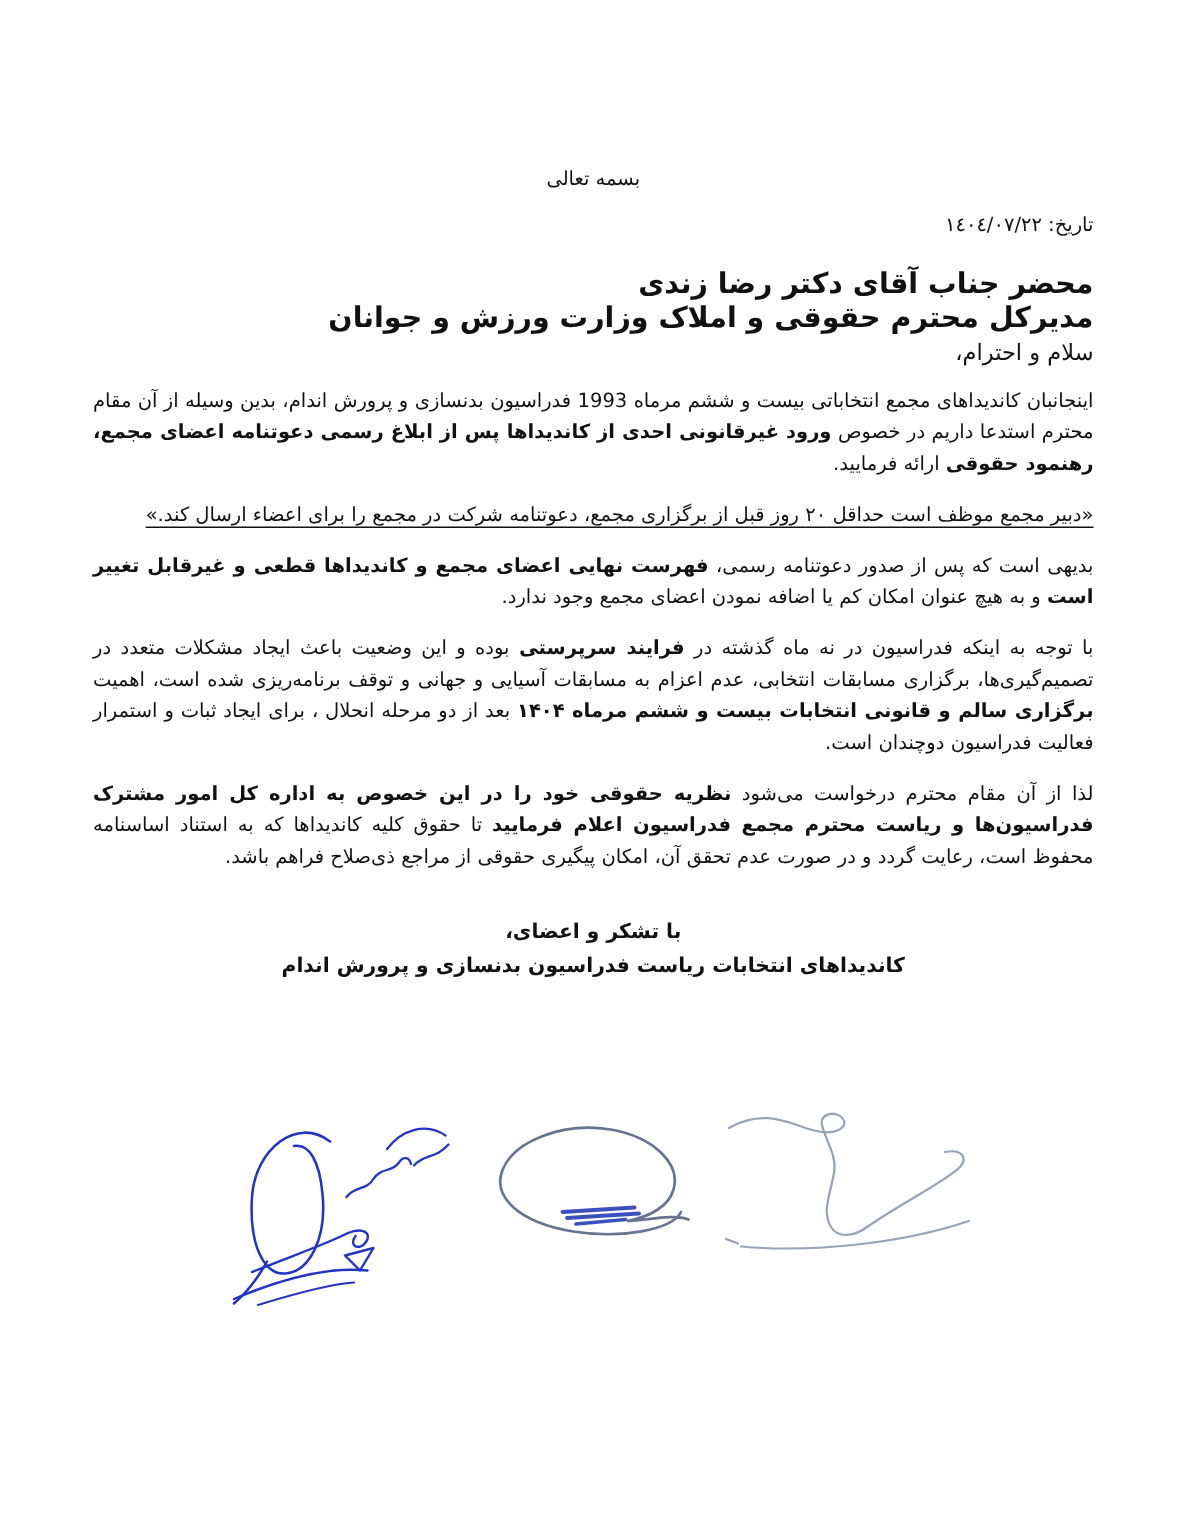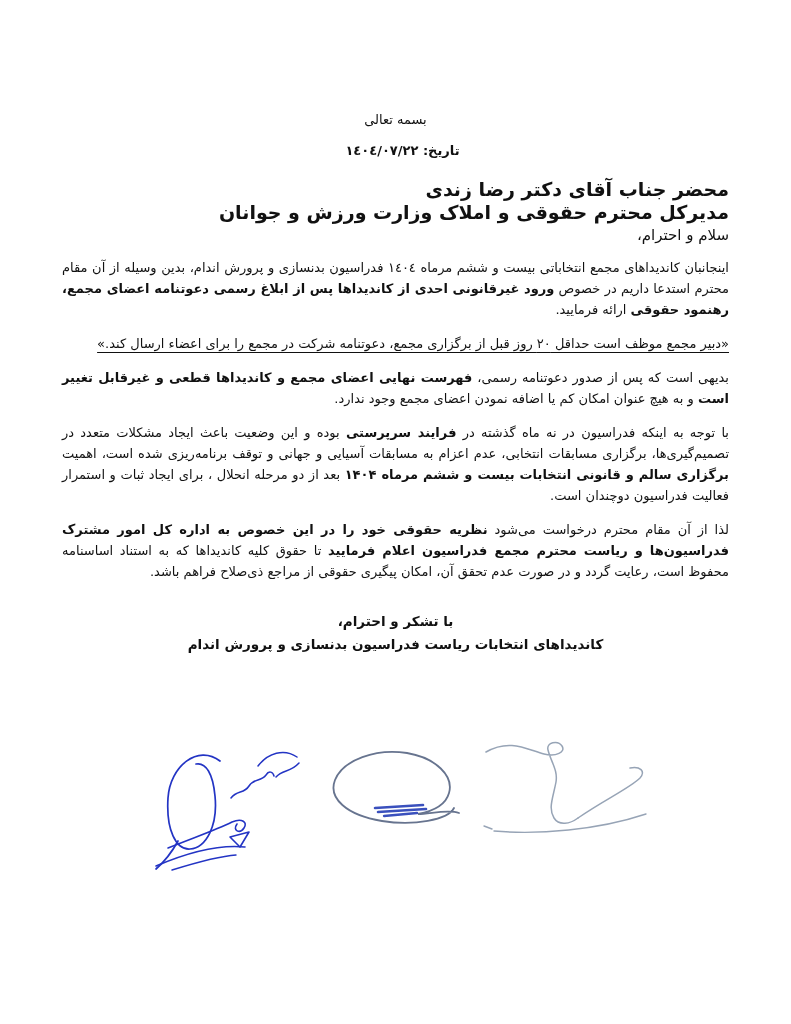--- a/index.html
+++ b/index.html
@@ -28,10 +28,9 @@
   }
   .date-line {
     margin-top: 16px;
-    text-align: center;
+    text-align: right;
     padding-left: 14px;
     font-size: 13px;
-    font-weight: bold;
   }
   .addressee {
     margin-top: 20px;

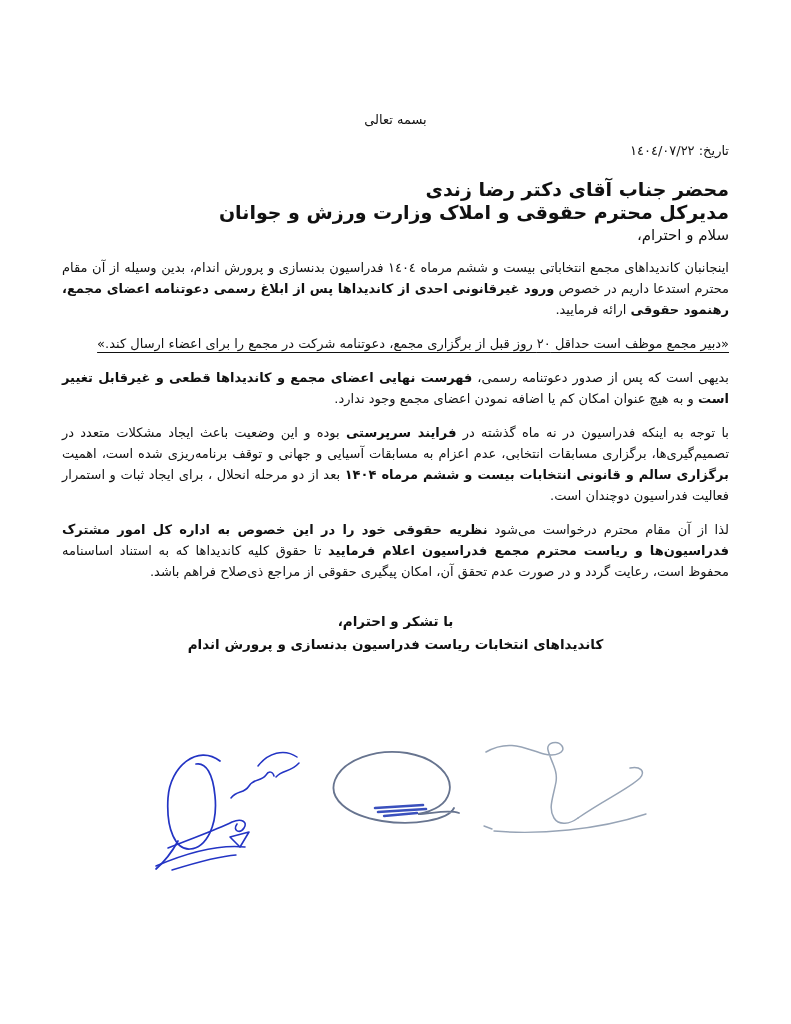--- a/index.html
+++ b/index.html
@@ -89,7 +89,7 @@
 
     <div class="salutation">سلام و احترام،</div>
 
-    <p class="para"><span>اینجانبان کاندیداهای مجمع انتخاباتی بیست و ششم مرماه ١٤٠٤ فدراسیون بدنسازی و پرورش اندام، بدین وسیله از آن مقام محترم استدعا داریم در خصوص </span><span class="b">ورود غیرقانونی احدی از کاندیداها پس از ابلاغ رسمی دعوتنامه اعضای مجمع، رهنمود حقوقی</span><span> ارائه فرمایید.</span></p>
+    <p class="para"><span>اینجانبان کاندیداهای مجمع انتخاباتی بیست و ششم مرماه 1993 فدراسیون بدنسازی و پرورش اندام، بدین وسیله از آن مقام محترم استدعا داریم در خصوص </span><span class="b">ورود غیرقانونی احدی از کاندیداها پس از ابلاغ رسمی دعوتنامه اعضای مجمع، رهنمود حقوقی</span><span> ارائه فرمایید.</span></p>
 
 
     <p class="para"><span class="u">«دبیر مجمع موظف است حداقل ۲۰ روز قبل از برگزاری مجمع، دعوتنامه شرکت در مجمع را برای اعضاء ارسال کند.»</span></p>

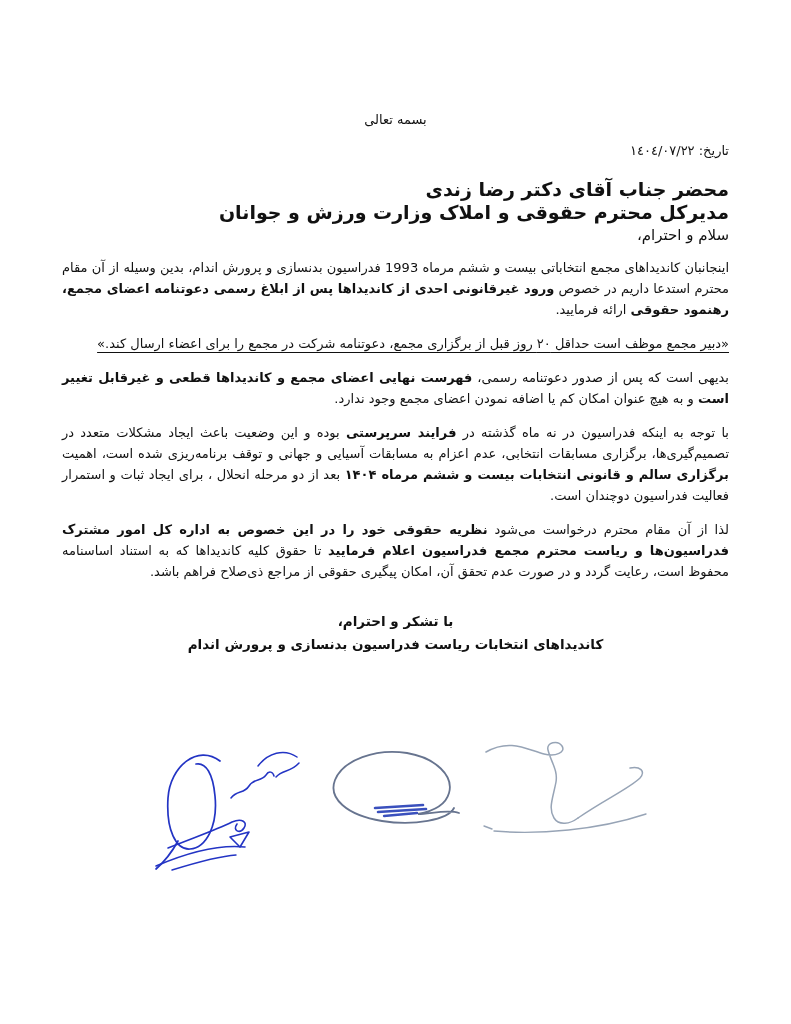--- a/index.html
+++ b/index.html
@@ -101,7 +101,7 @@
     <p class="para"><span>لذا از آن مقام محترم درخواست می‌شود </span><span class="b">نظریه حقوقی خود را در این خصوص به اداره کل امور مشترک فدراسیون‌ها و ریاست محترم مجمع فدراسیون اعلام فرمایید</span><span> تا حقوق کلیه کاندیداها که به استناد اساسنامه محفوظ است، رعایت گردد و در صورت عدم تحقق آن، امکان پیگیری حقوقی از مراجع ذی‌صلاح فراهم باشد.</span></p>
 
     <div class="closing">
-      <div>با تشکر و احترام،</div>
+      <div>با تشکر و اعضای،</div>
       <div>کاندیداهای انتخابات ریاست فدراسیون بدنسازی و پرورش اندام</div>
     </div>
   </div>

